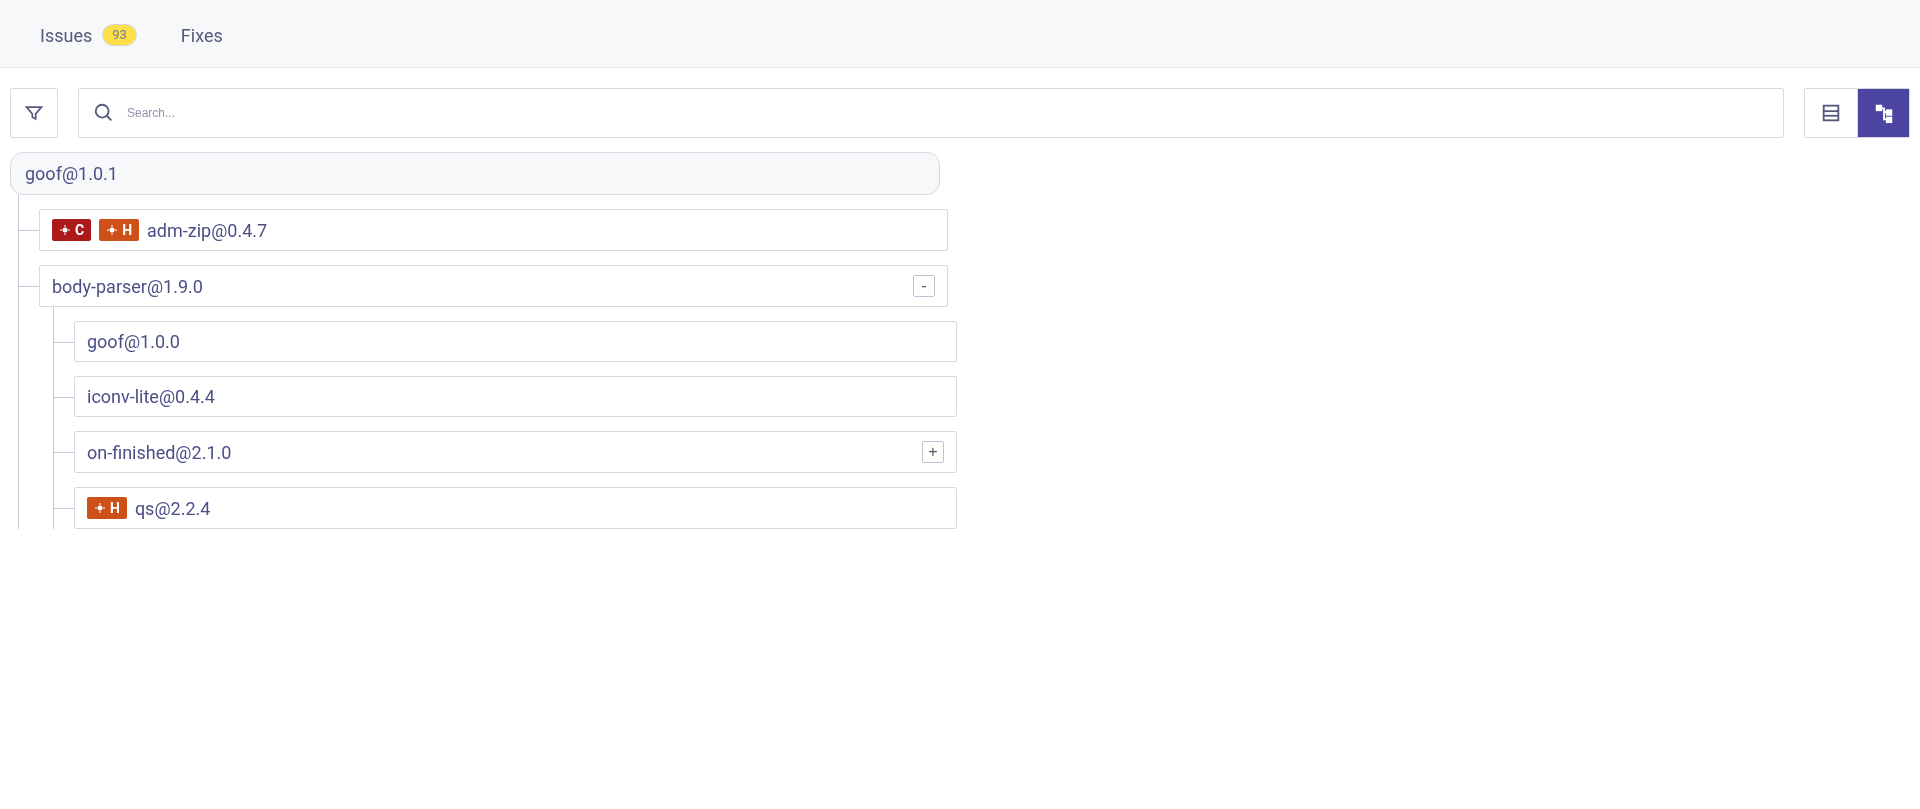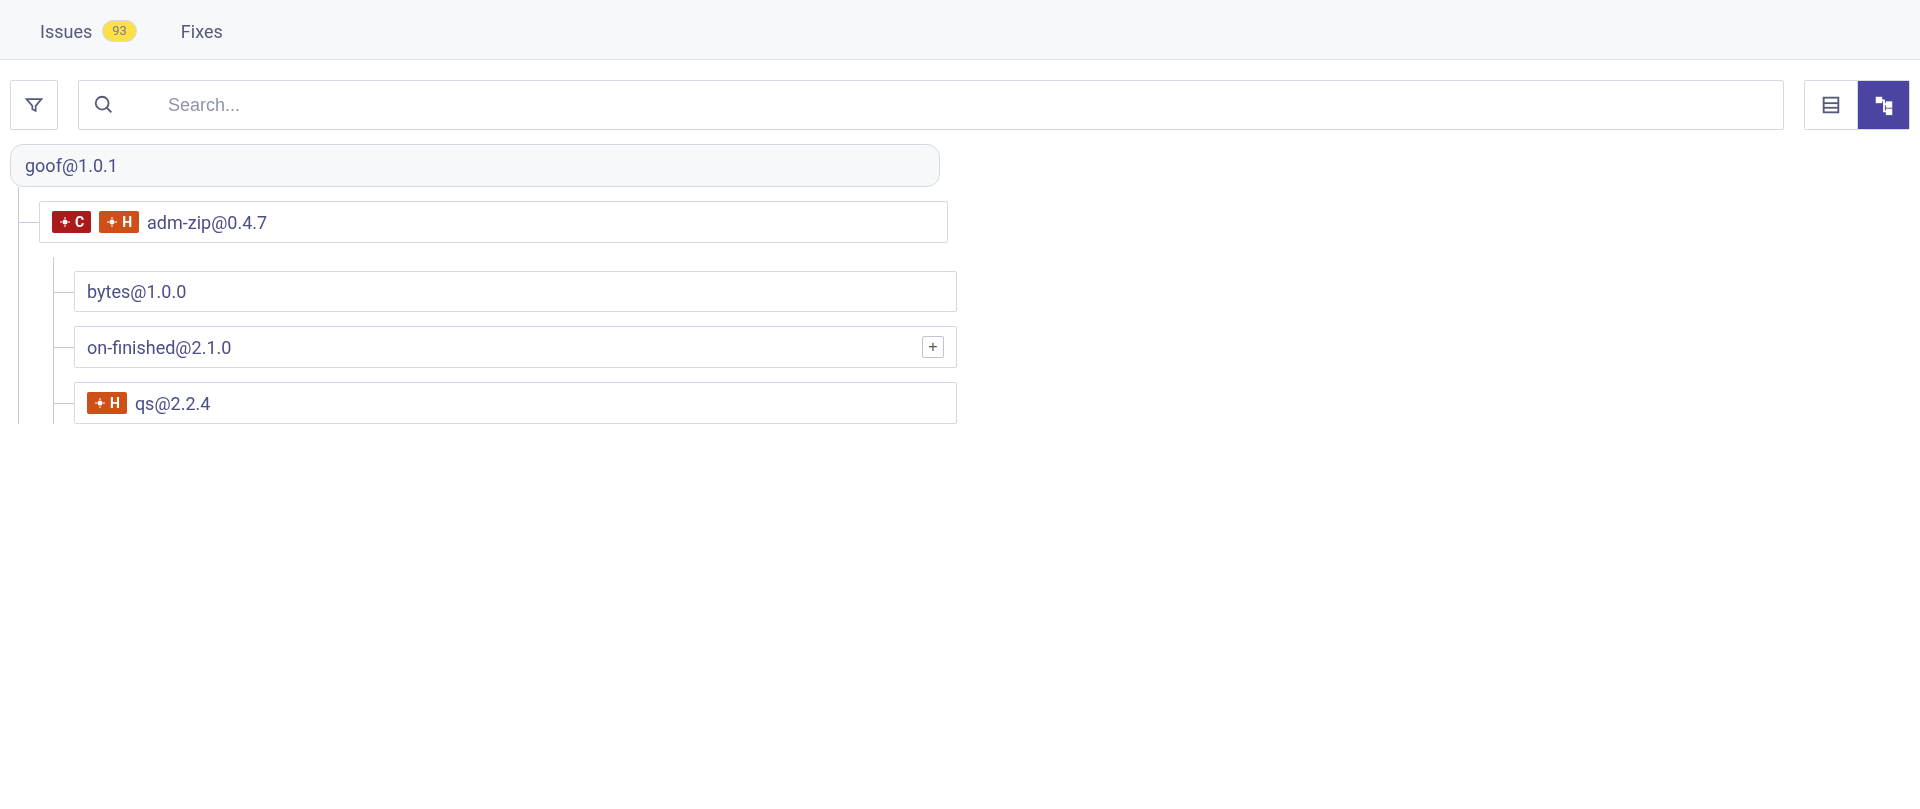--- a/index.html
+++ b/index.html
@@ -16,7 +16,7 @@
     align-items: center;
     background: #f7f8fa;
     border-bottom: 1px solid #e3e5ea;
-    height: 60px;
+    height: 68px;
     padding-left: 18px;
   }
   .tab {

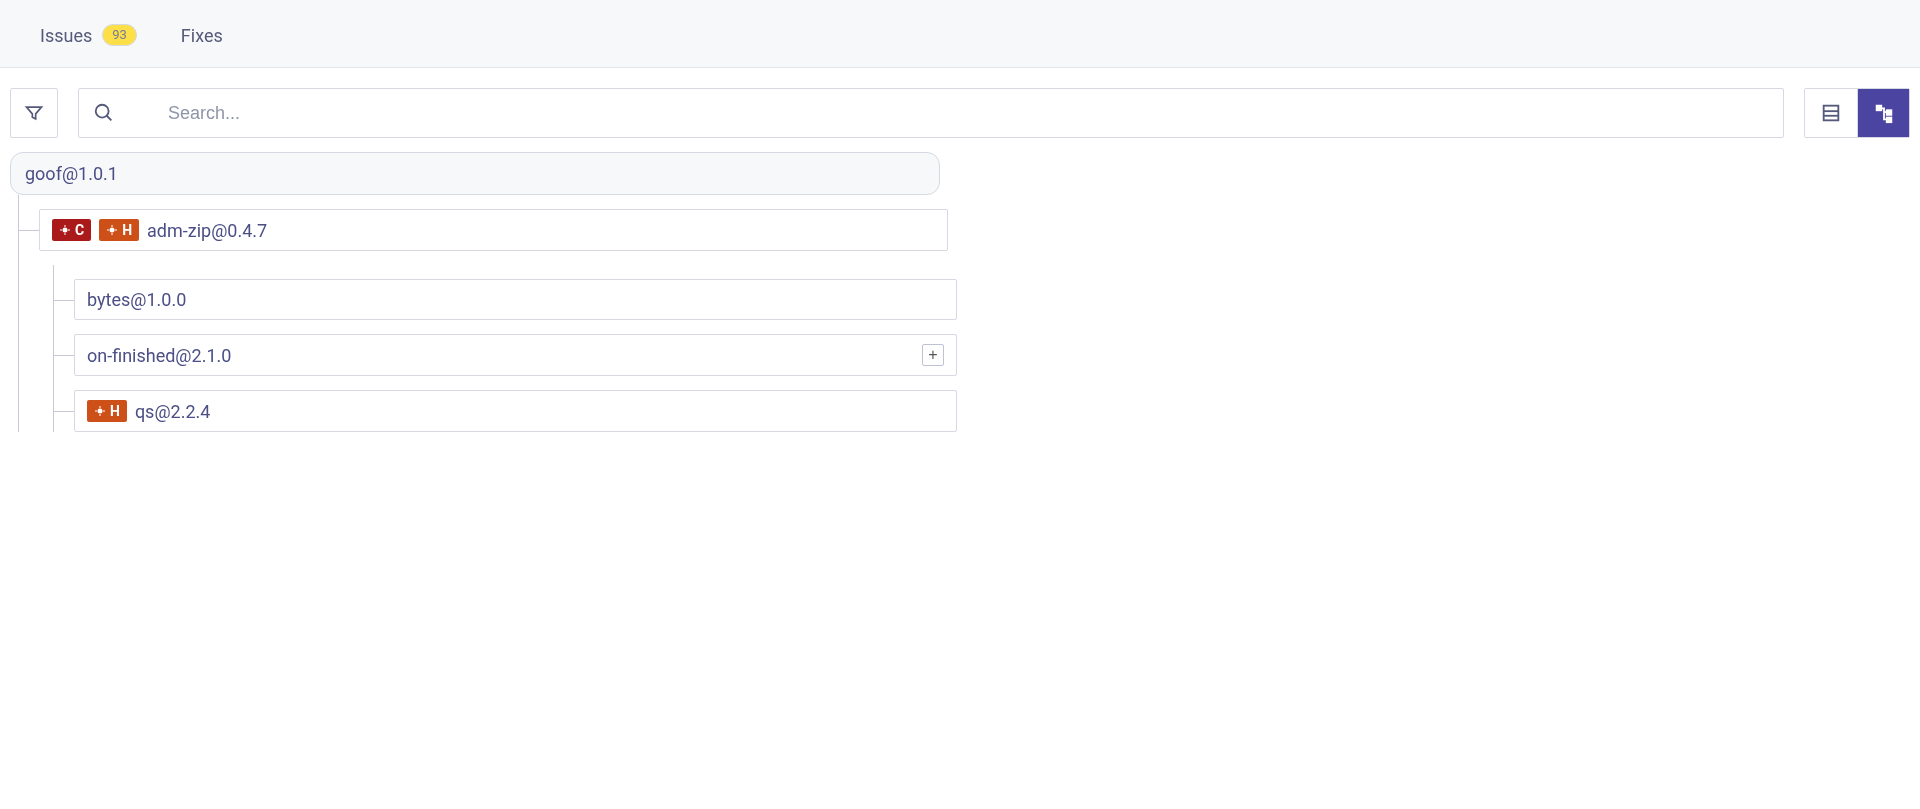--- a/index.html
+++ b/index.html
@@ -82,10 +82,9 @@
     flex: 1;
     border: none;
     outline: none;
-    font-size: 18px;
+    font-size: 12px;
     color: #333;
     background: transparent;
-    margin-left: 41px;
   }
   .search-wrap input::placeholder { color: #8f94a9; }
 

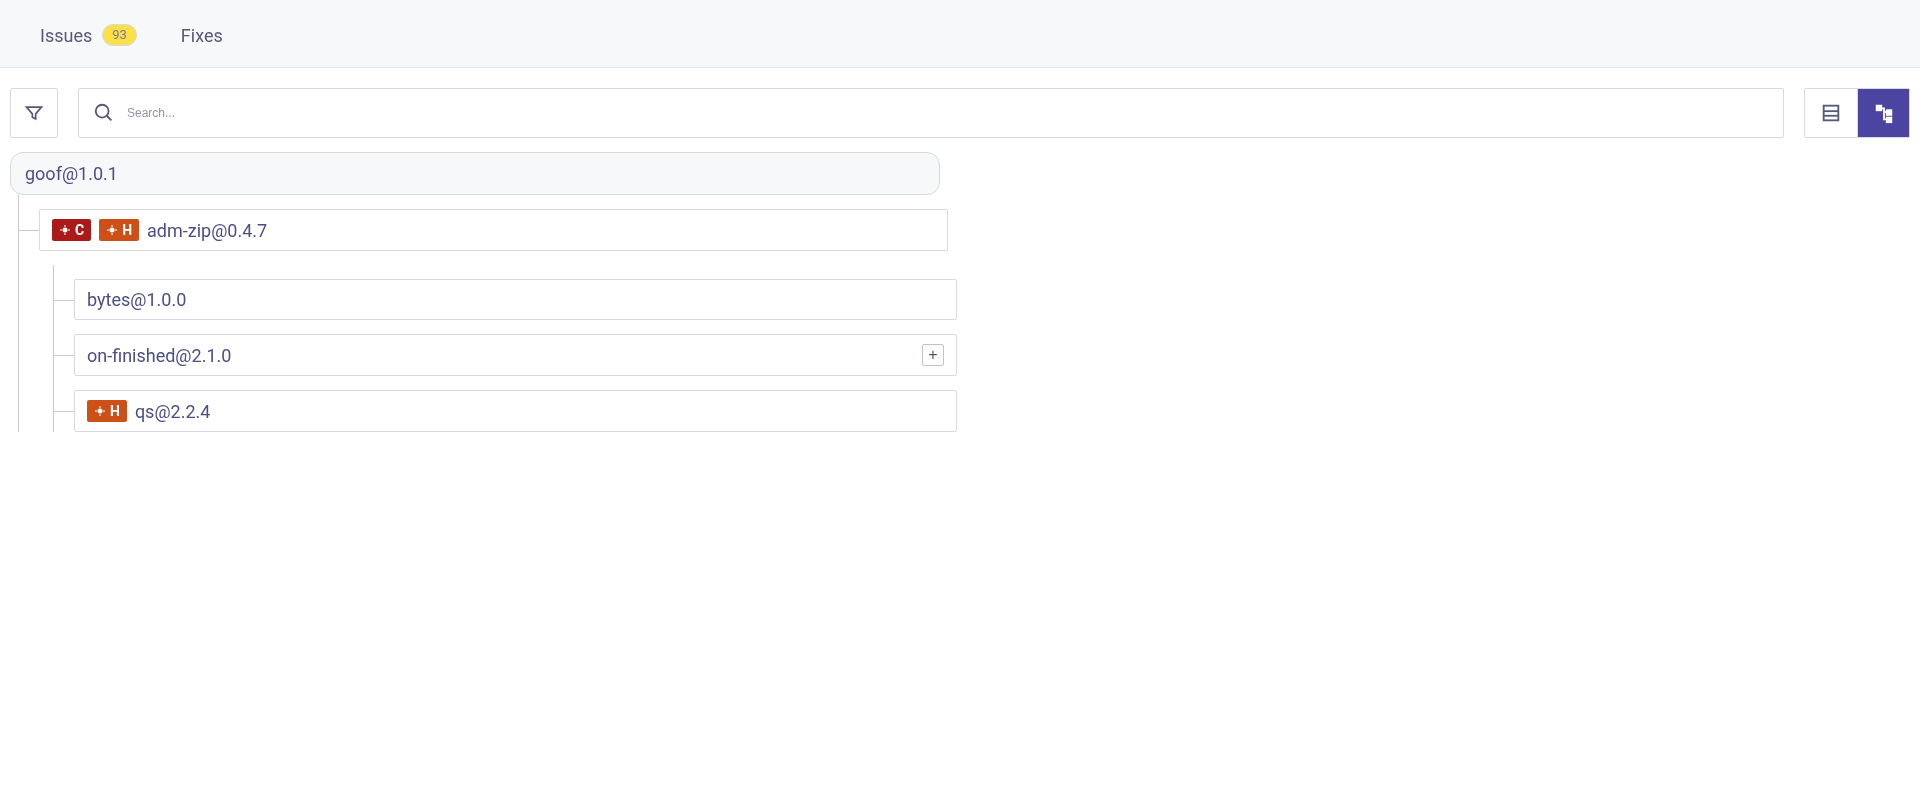--- a/index.html
+++ b/index.html
@@ -274,6 +274,12 @@
       </div>
     </div>
 
+    <div class="dep-row" style="margin-bottom:0;">
+      <div class="dep-left">
+        <span>body-parser@1.9.0</span>
+      </div>
+      <button class="exp-btn">-</button>
+    </div>
 
     <div class="level-container nested">
 

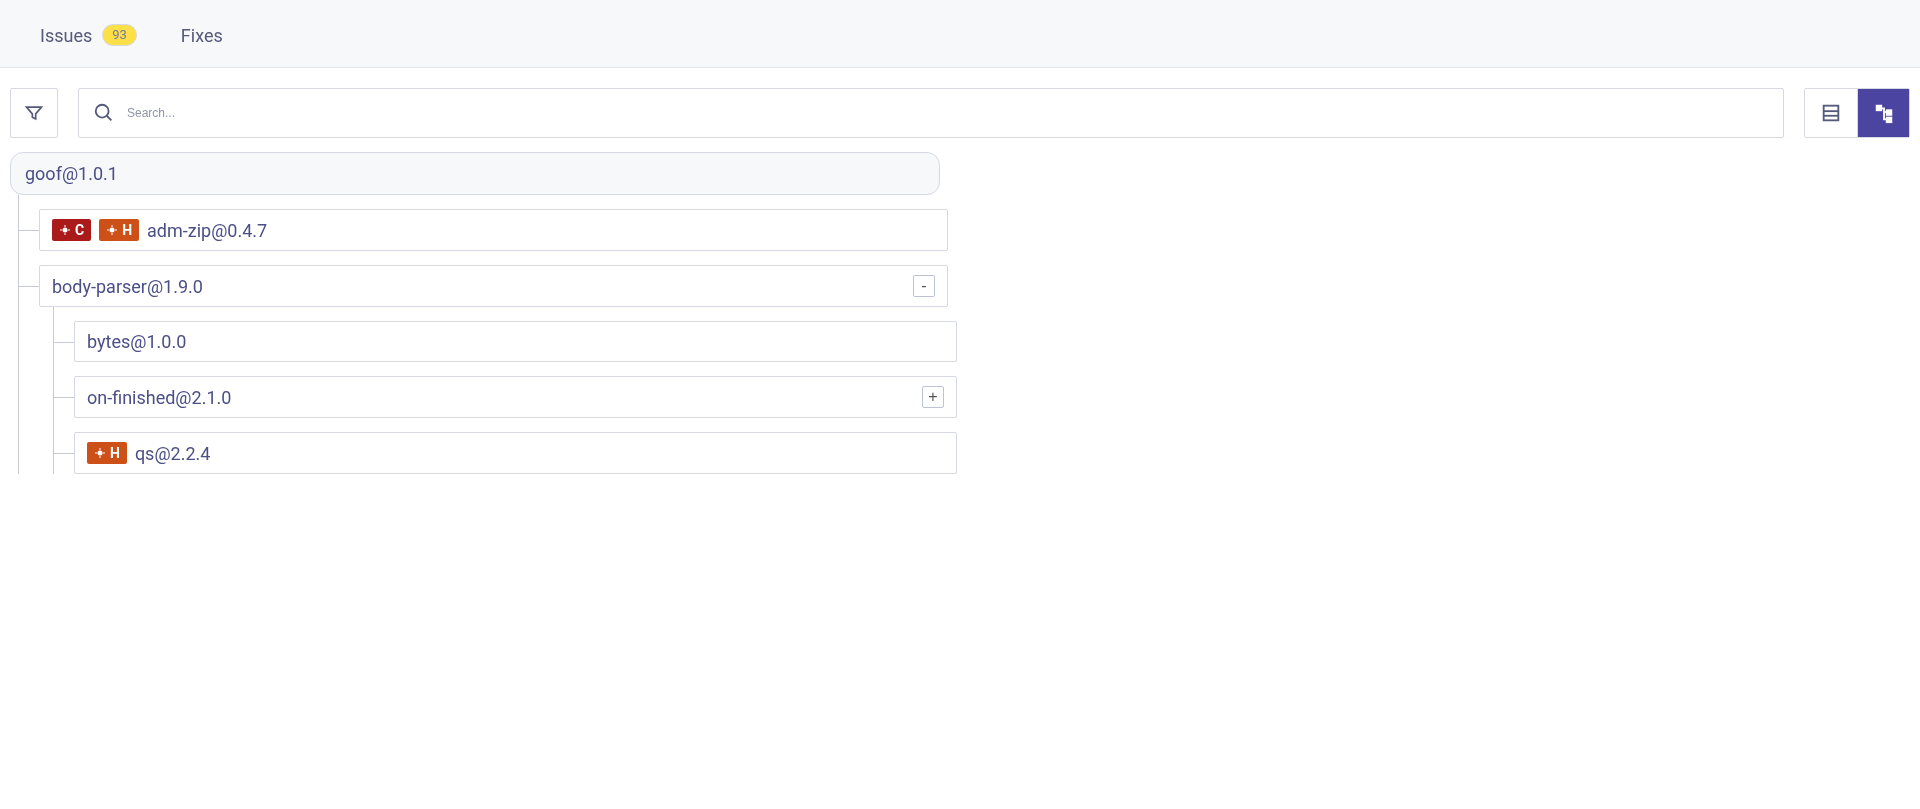--- a/index.html
+++ b/index.html
@@ -285,7 +285,7 @@
 
       <div class="dep-row">
         <div class="dep-left">
-          <span>bytes@1.0.0</span>
+          <span>goof@1.0.0</span>
         </div>
       </div>
 

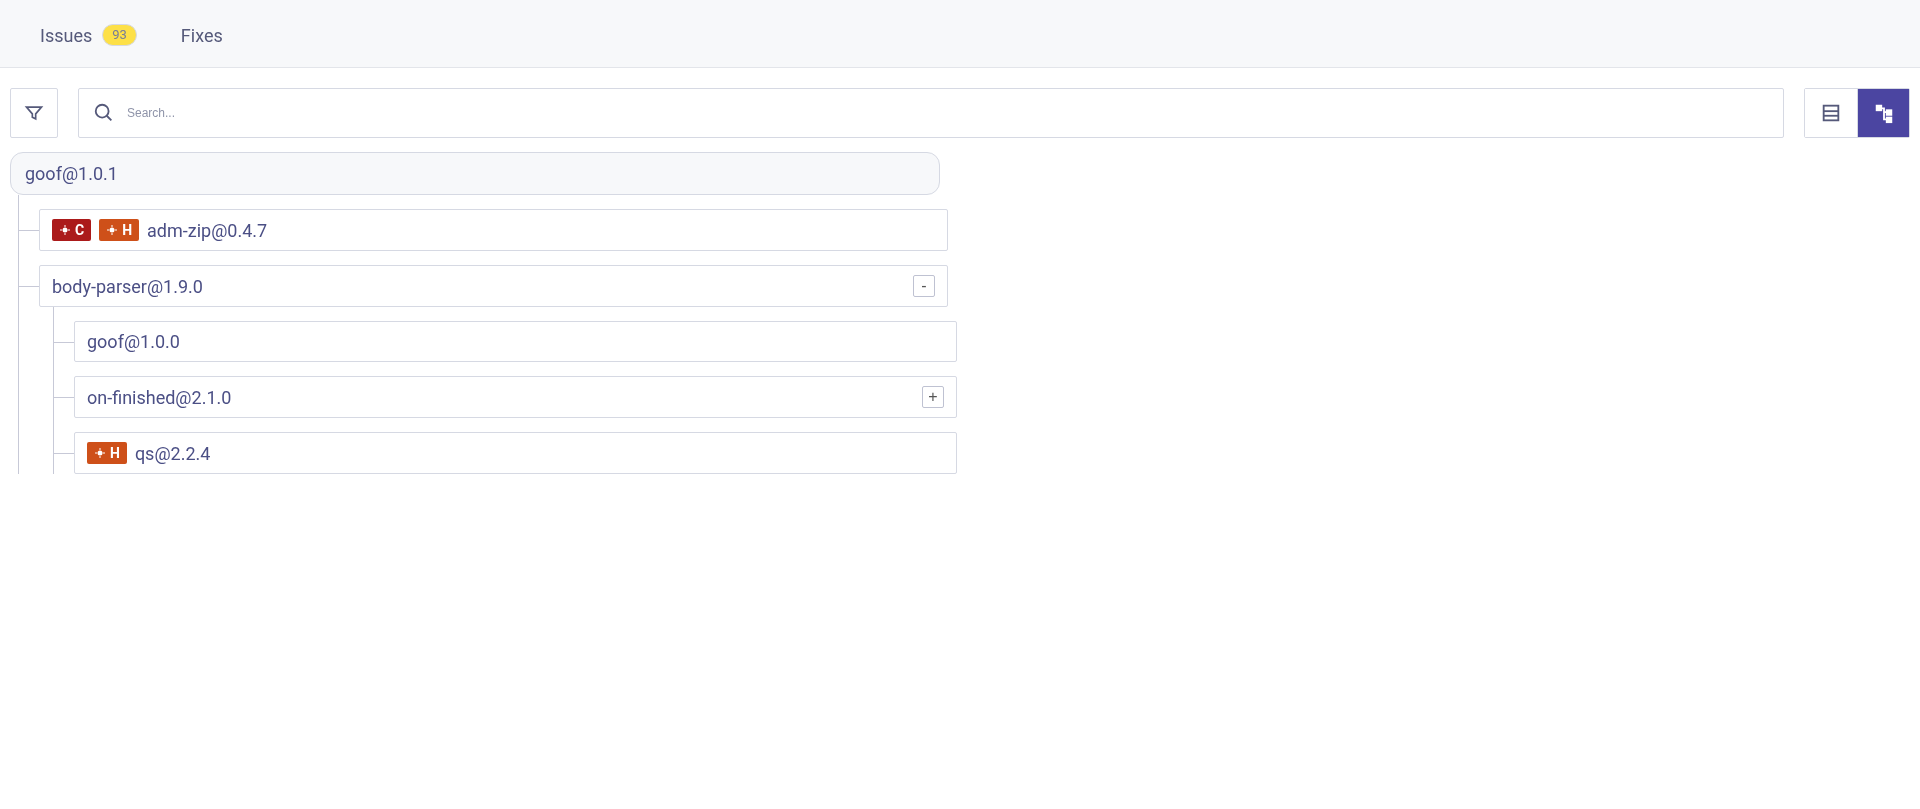--- a/index.html
+++ b/index.html
@@ -290,6 +290,11 @@
       </div>
 
 
+      <div class="dep-row">
+        <div class="dep-left">
+          <span>iconv-lite@0.4.4</span>
+        </div>
+      </div>
 
 
       <div class="dep-row">

